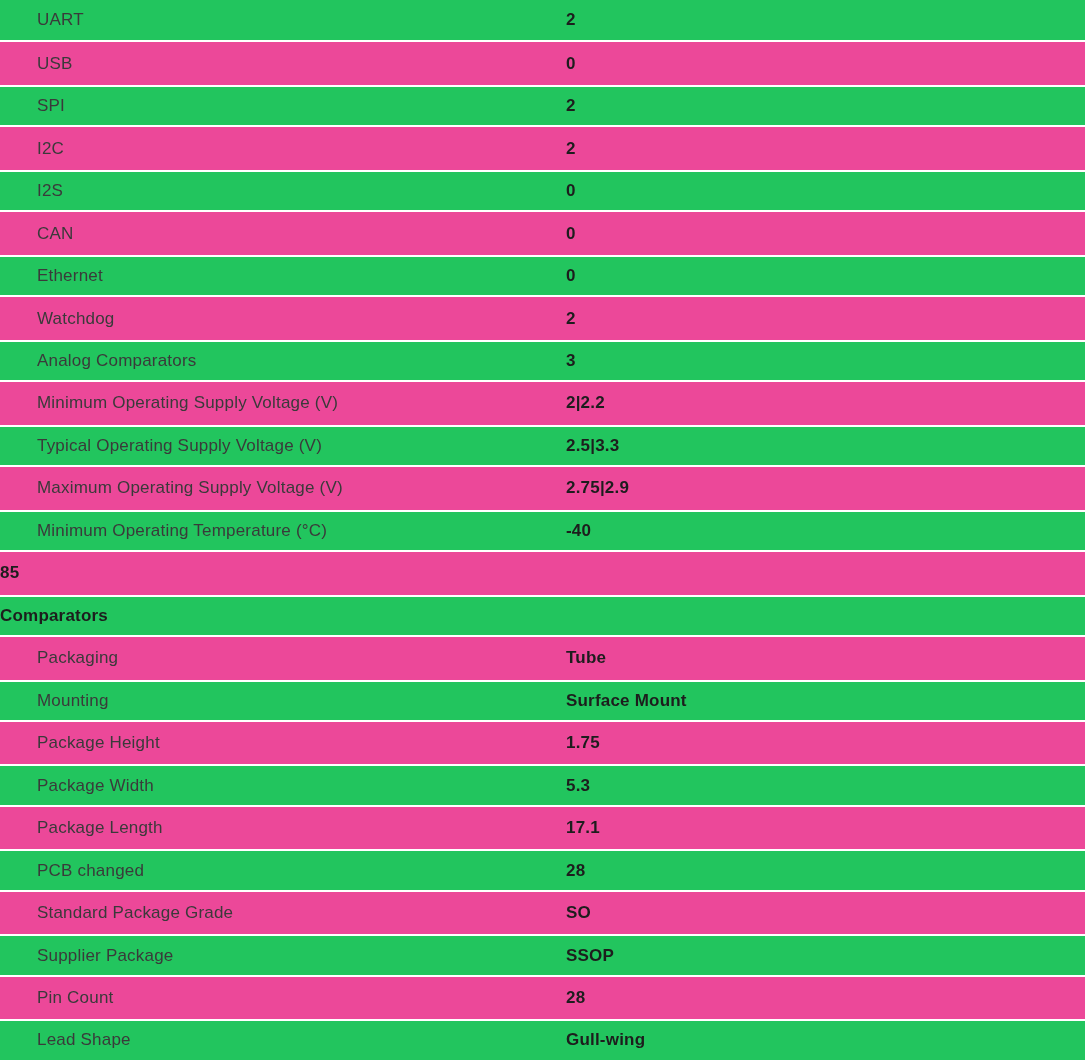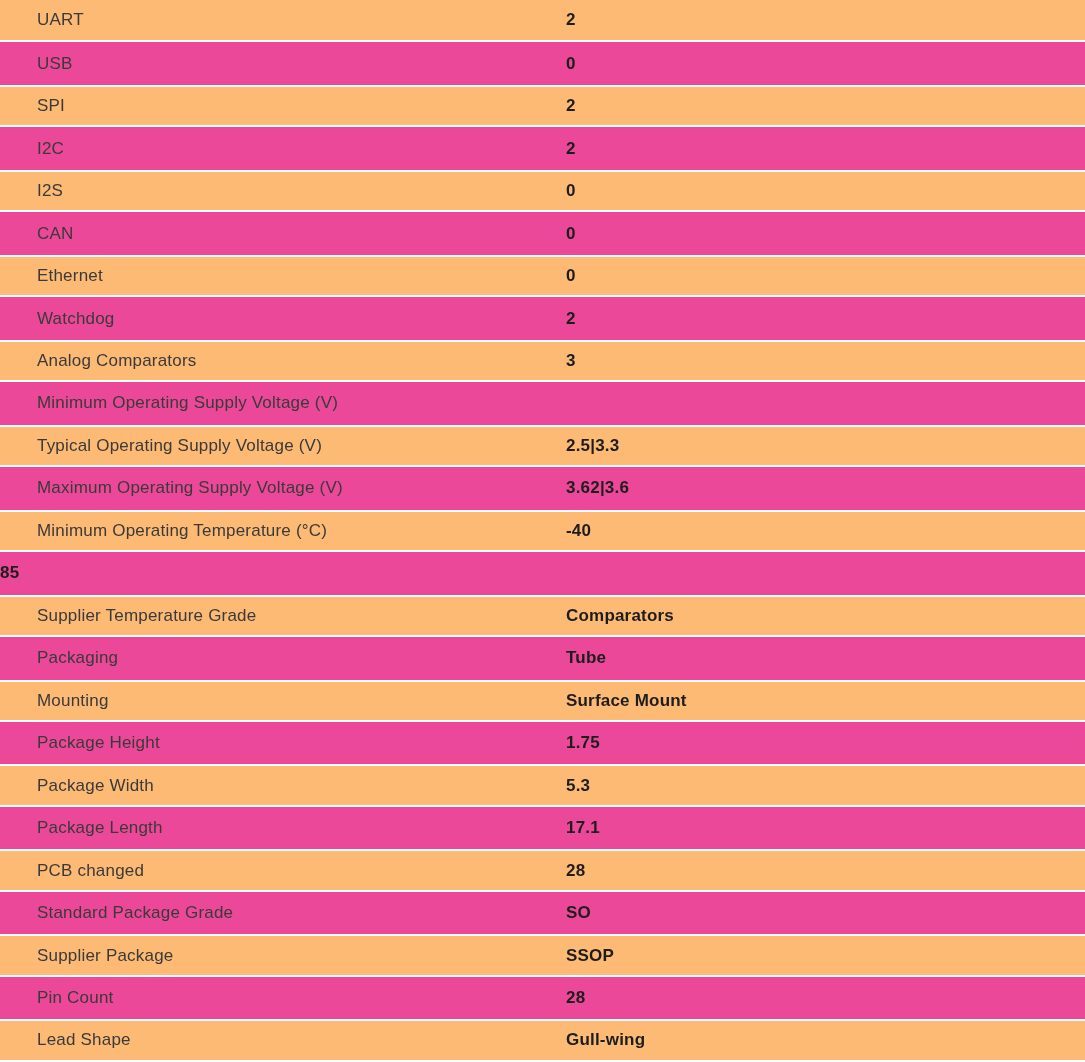--- a/index.html
+++ b/index.html
@@ -24,7 +24,7 @@
     background: #ec4899;
   }
   .spec-row.alt {
-    background: #fdba74;
+    background: #22c55e;
     border-top: 2px solid #ffffff;
     border-bottom: 2px solid #ffffff;
   }

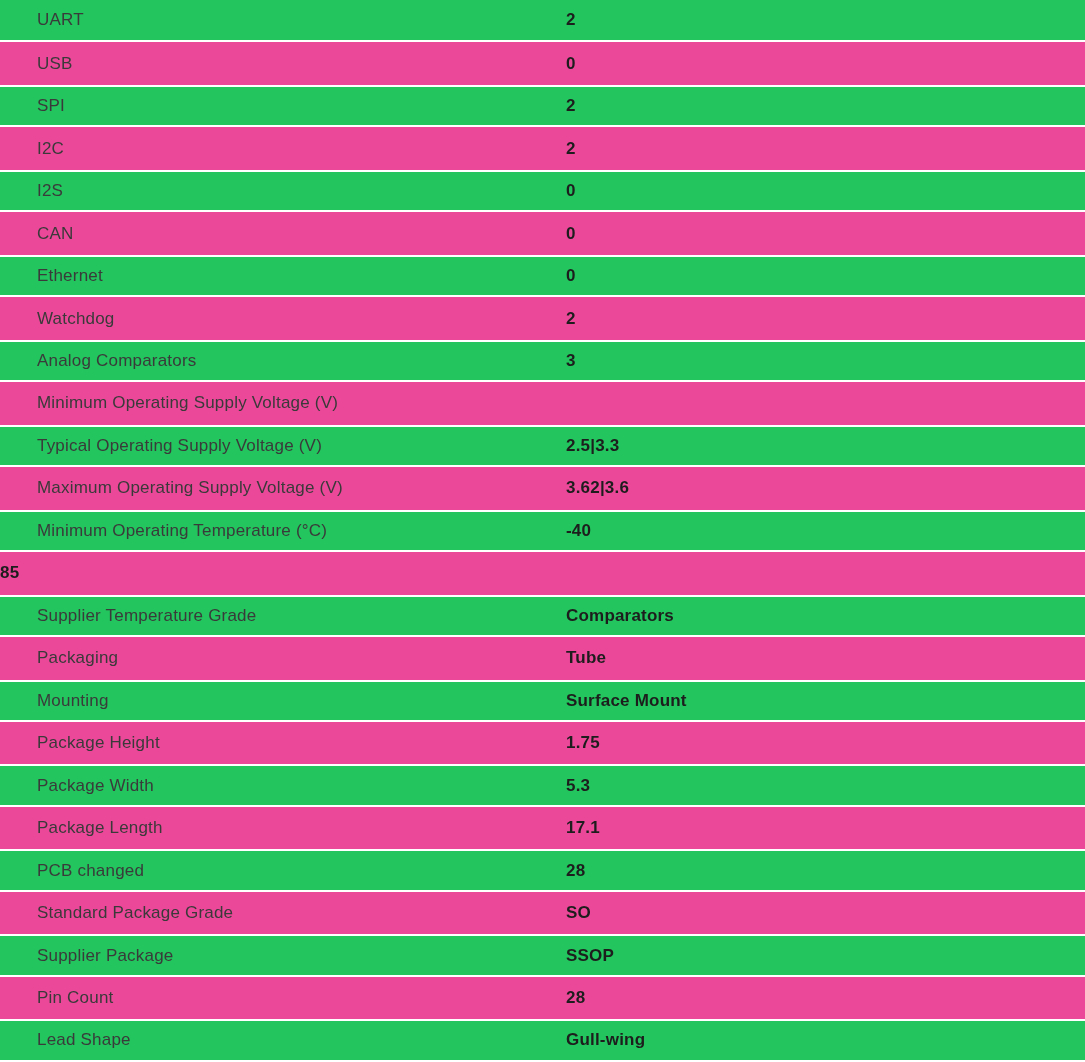--- a/index.html
+++ b/index.html
@@ -93,6 +93,7 @@
     </div>
     <div class="spec-row">
       <span class="spec-label">Minimum Operating Supply Voltage (V)</span>
+      <span class="spec-value">2|2.2</span>
     </div>
     <div class="spec-row alt">
       <span class="spec-label">Typical Operating Supply Voltage (V)</span>

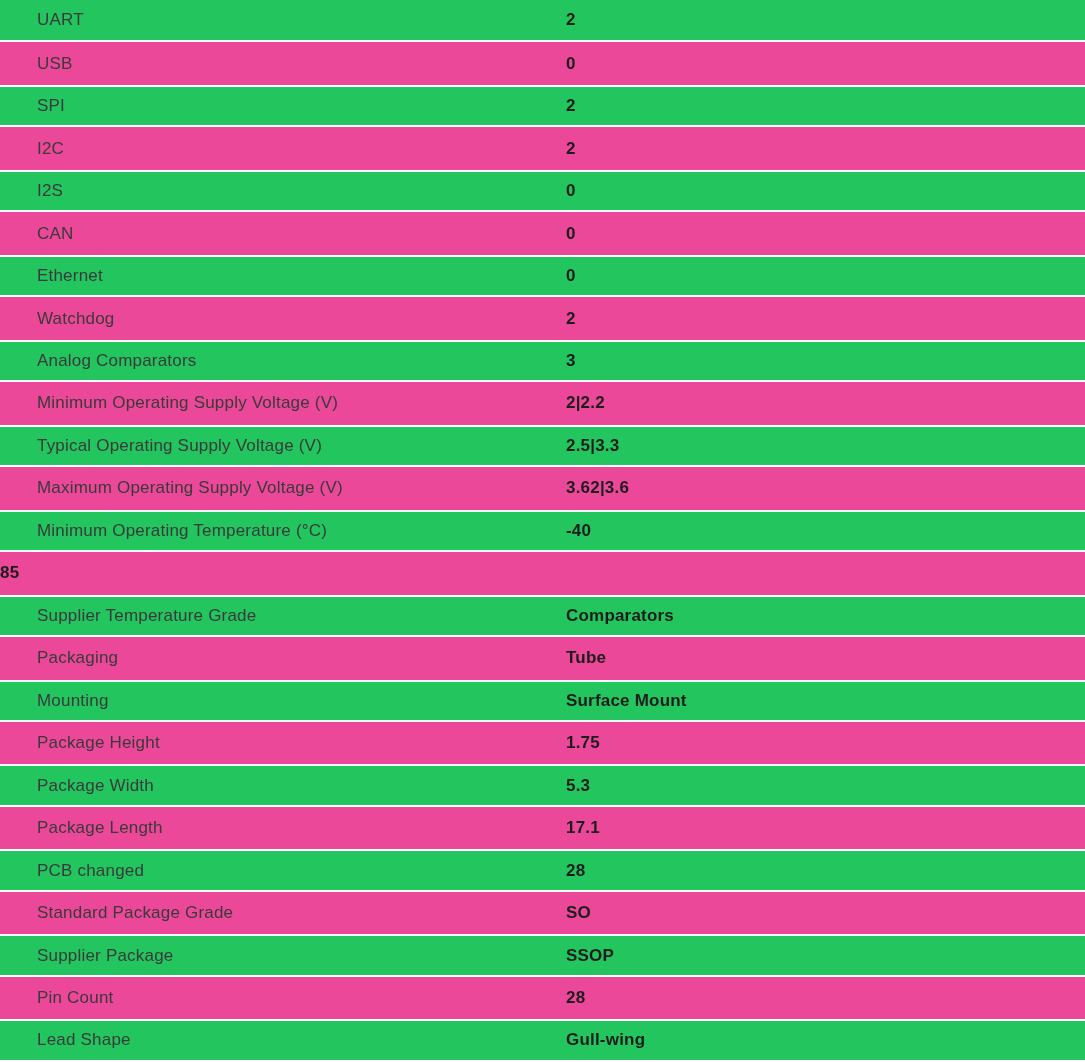--- a/index.html
+++ b/index.html
@@ -101,7 +101,7 @@
     </div>
     <div class="spec-row">
       <span class="spec-label">Maximum Operating Supply Voltage (V)</span>
-      <span class="spec-value">3.62|3.6</span>
+      <span class="spec-value">2.75|2.9</span>
     </div>
     <div class="spec-row alt">
       <span class="spec-label">Minimum Operating Temperature (°C)</span>

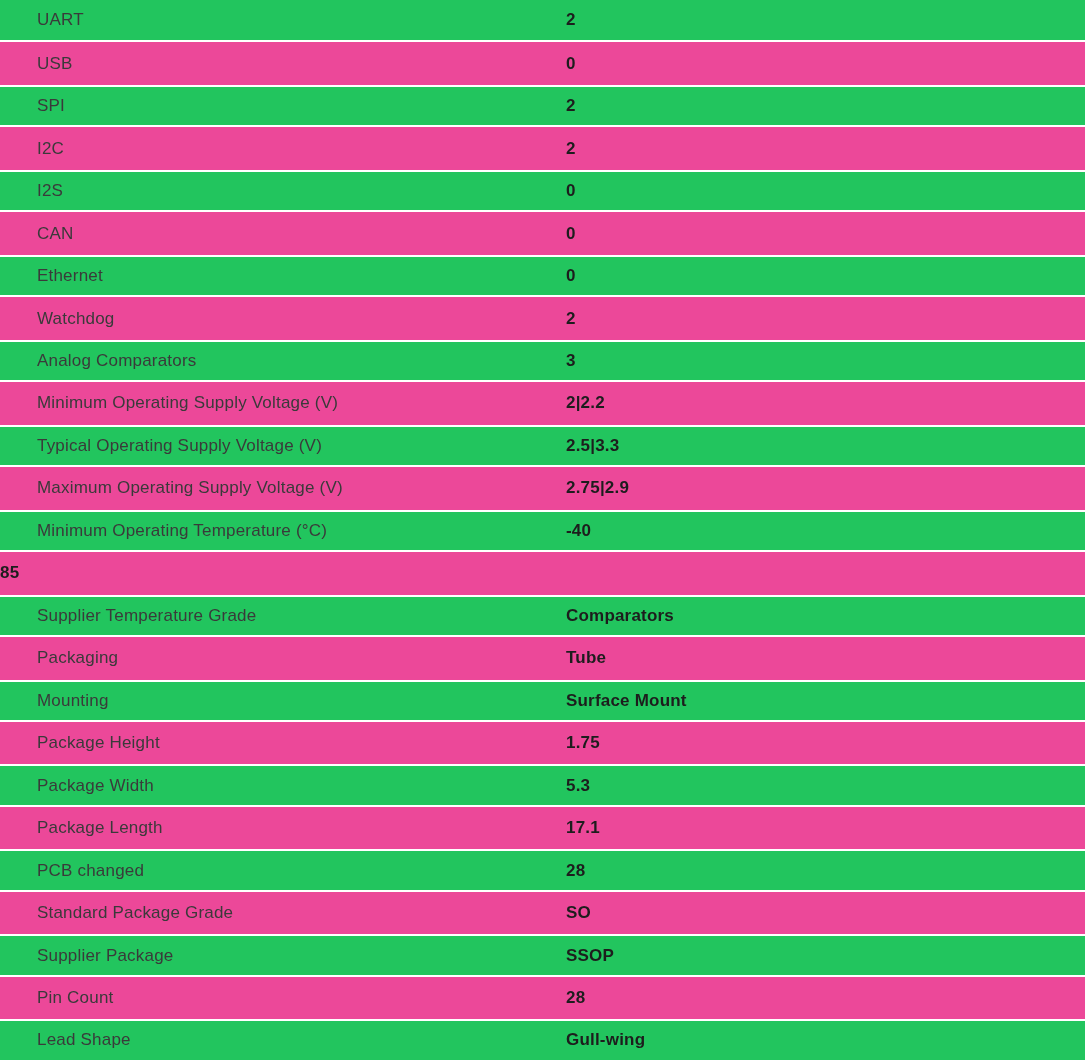--- a/index.html
+++ b/index.html
@@ -111,7 +111,6 @@
       <span class="spec-value">85</span>
     </div>
     <div class="spec-row alt">
-      <span class="spec-label">Supplier Temperature Grade</span>
       <span class="spec-value">Comparators</span>
     </div>
     <div class="spec-row">

